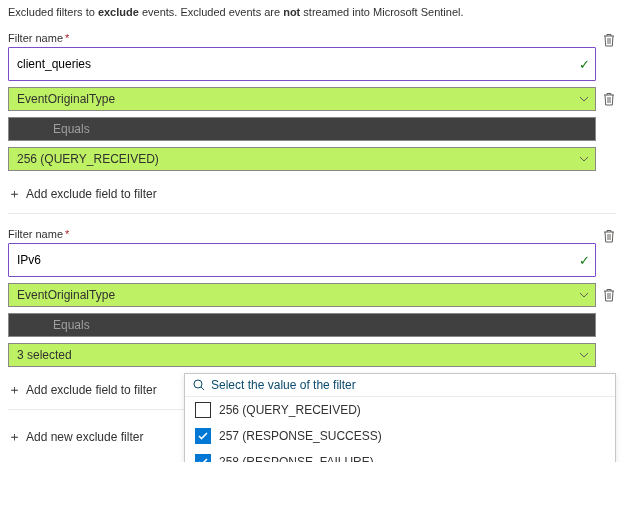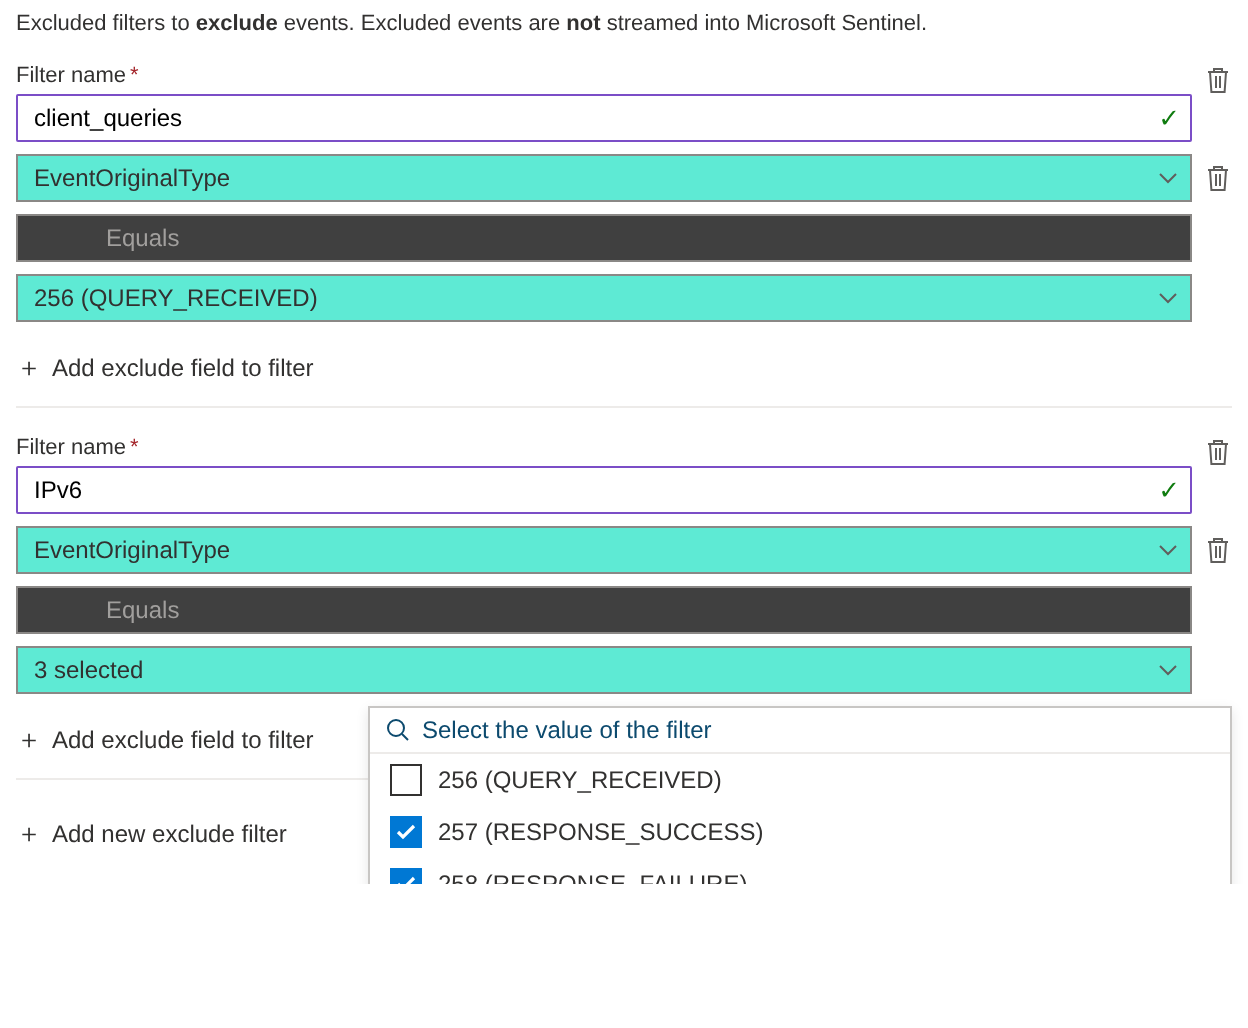--- a/index.html
+++ b/index.html
@@ -27,7 +27,7 @@
   .field-wrap { display:flex; align-items:center; margin-bottom:6px; }
   .field-wrap .ctrl { flex:1; }
   .name-input {
-    width:100%; height:24px;
+    width:100%; height:34px;
     border:1px solid #7b4ec7;
     border-radius:1px;
     padding:0 24px 0 8px;

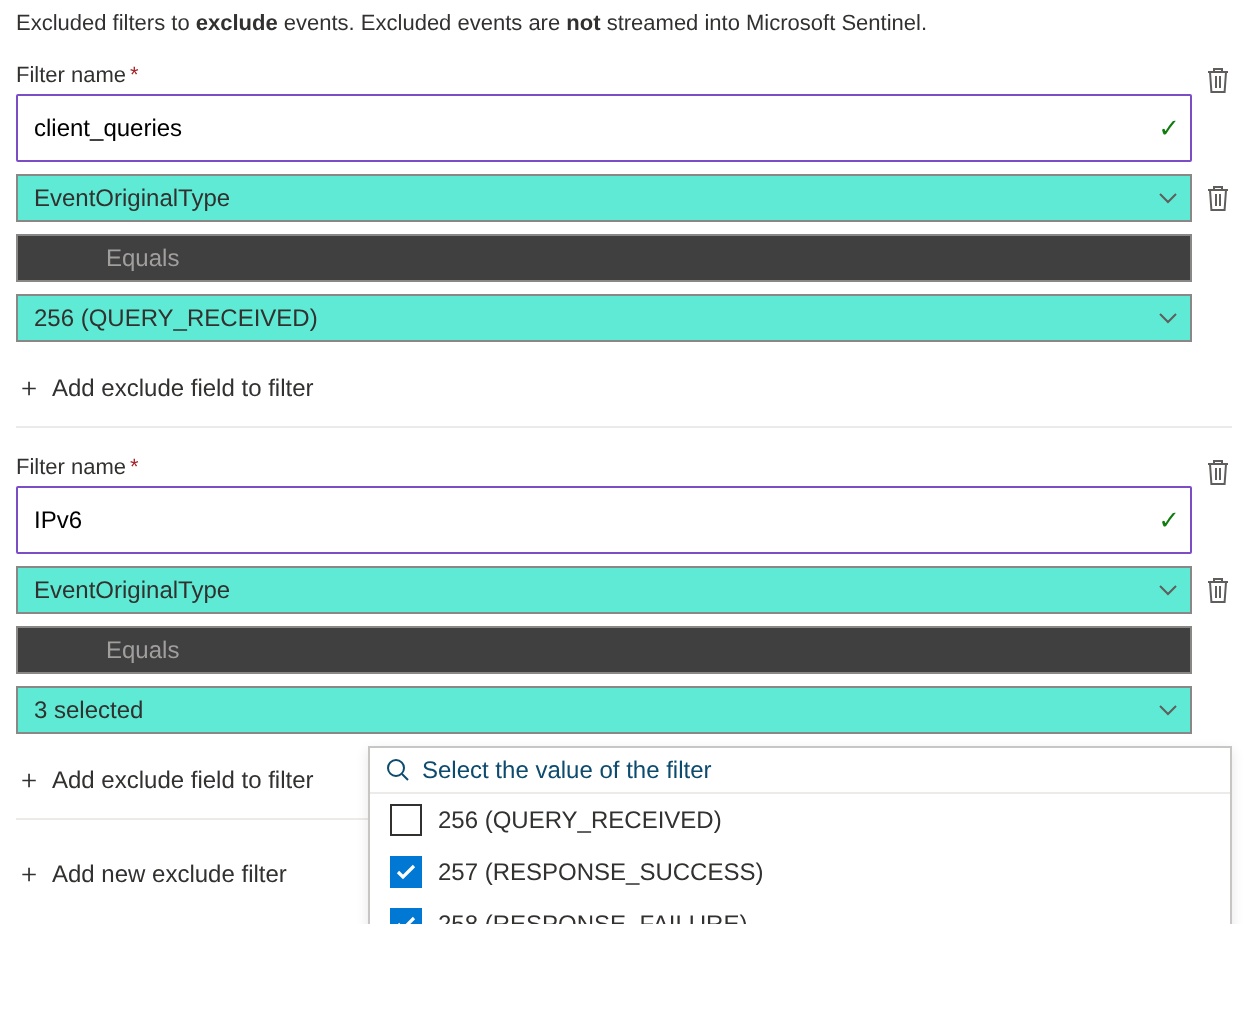--- a/index.html
+++ b/index.html
@@ -43,7 +43,7 @@
   .select {
     width:100%; height:24px;
     border:1px solid #8a8886;
-    background:#5eead4;
+    background:#bef264;
     display:flex; align-items:center; justify-content:space-between;
     padding:0 6px 0 8px; font-size:12px;
     cursor:pointer;

